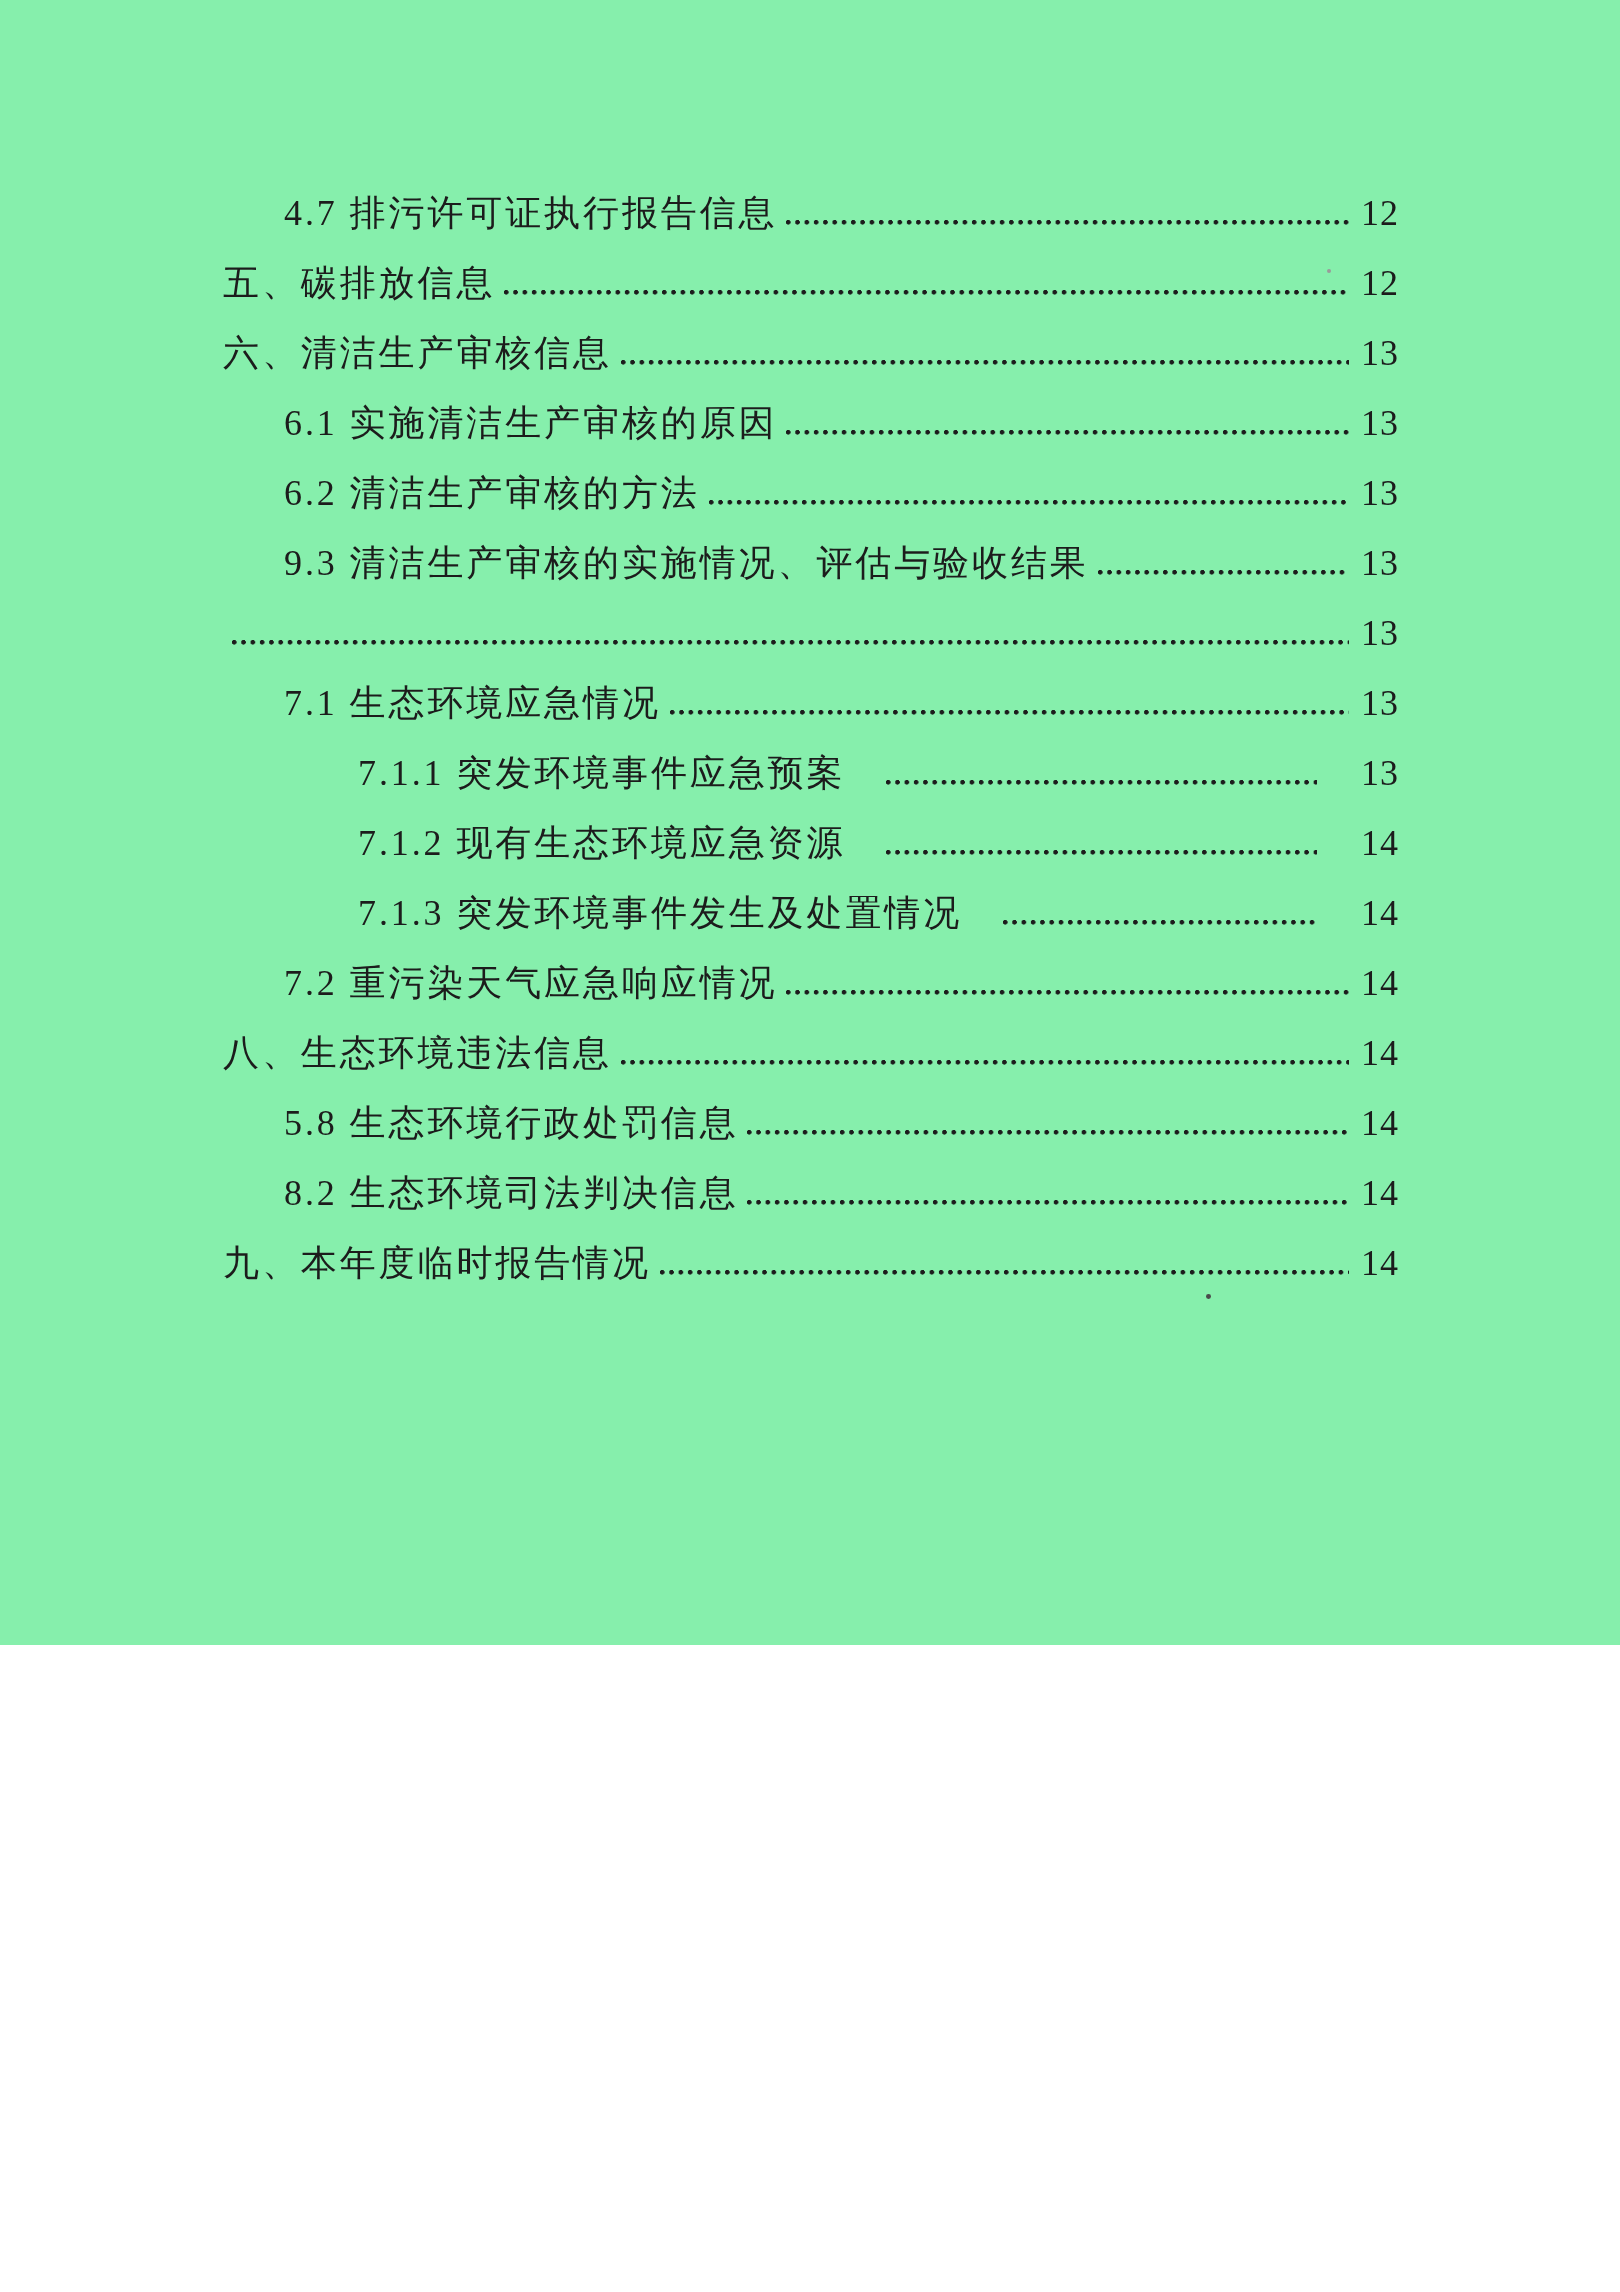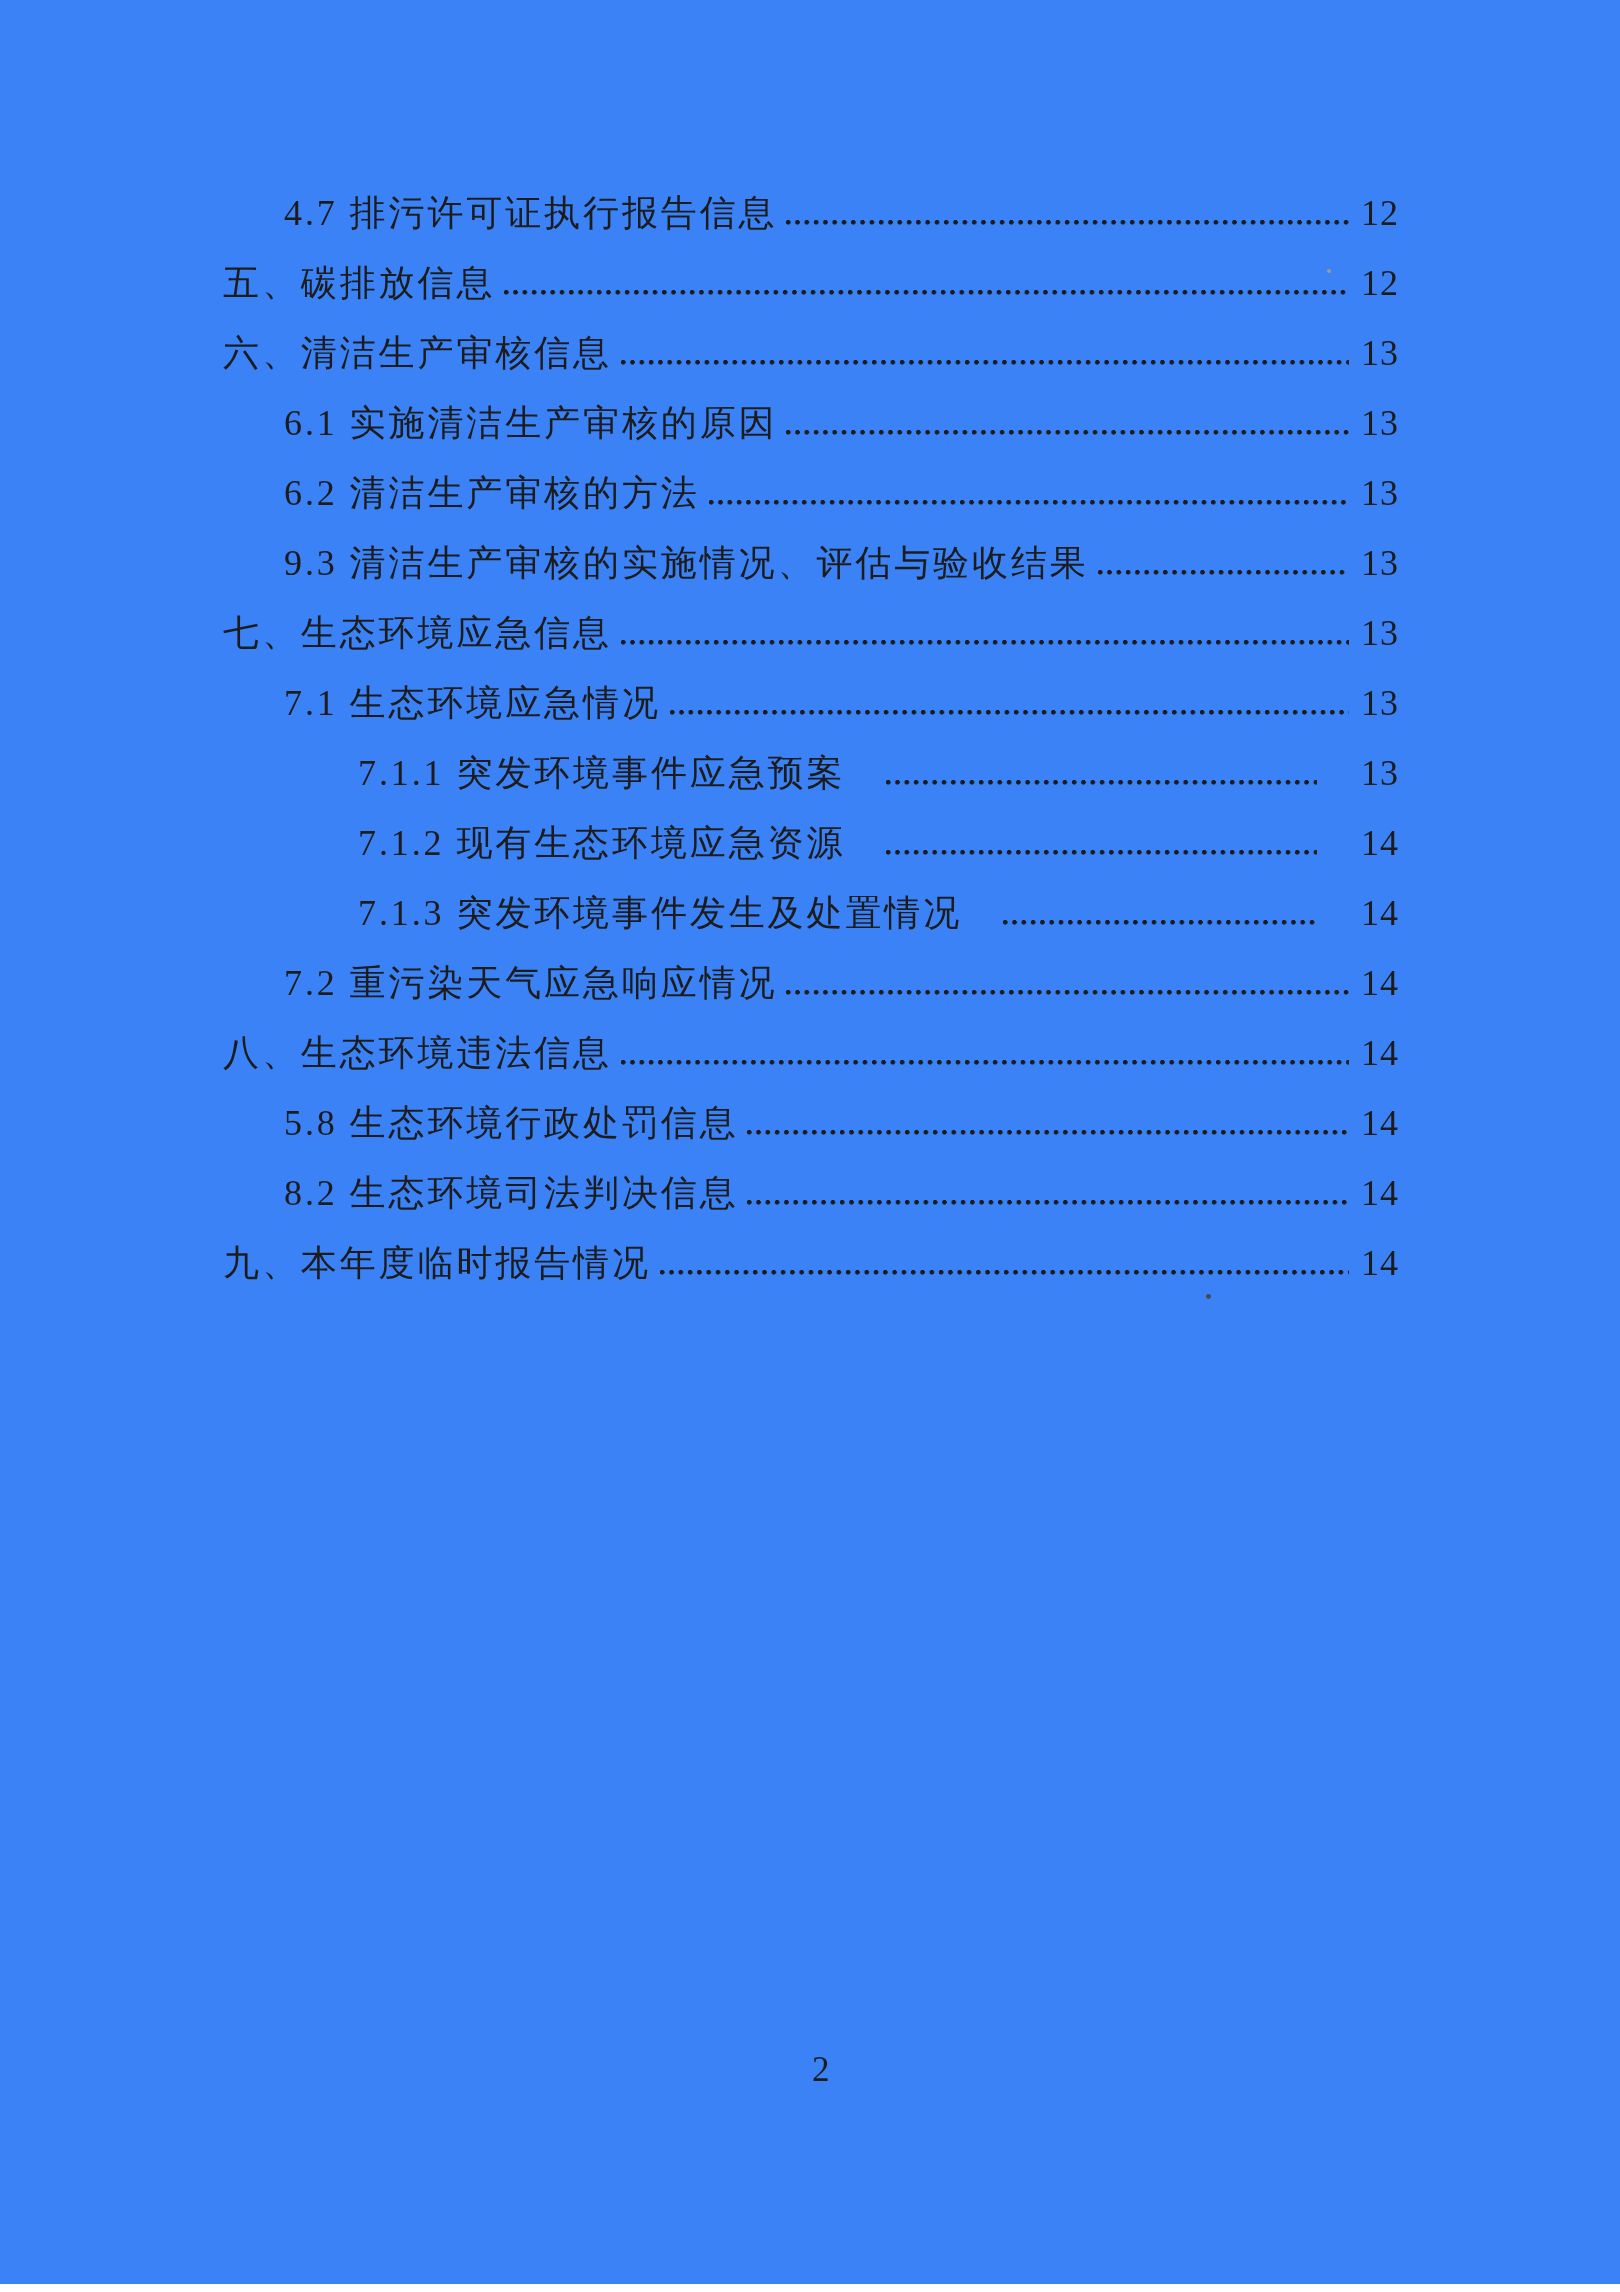--- a/index.html
+++ b/index.html
@@ -10,8 +10,8 @@
   .page {
     position: relative;
     width: 1620px;
-    height: 2284px;
-    background: #3b82f6;
+    height: 1645px;
+    background: #86efac;
     color: #1c1c1c;
     font-family: "Liberation Serif", "DejaVu Serif", serif;
     overflow: hidden;

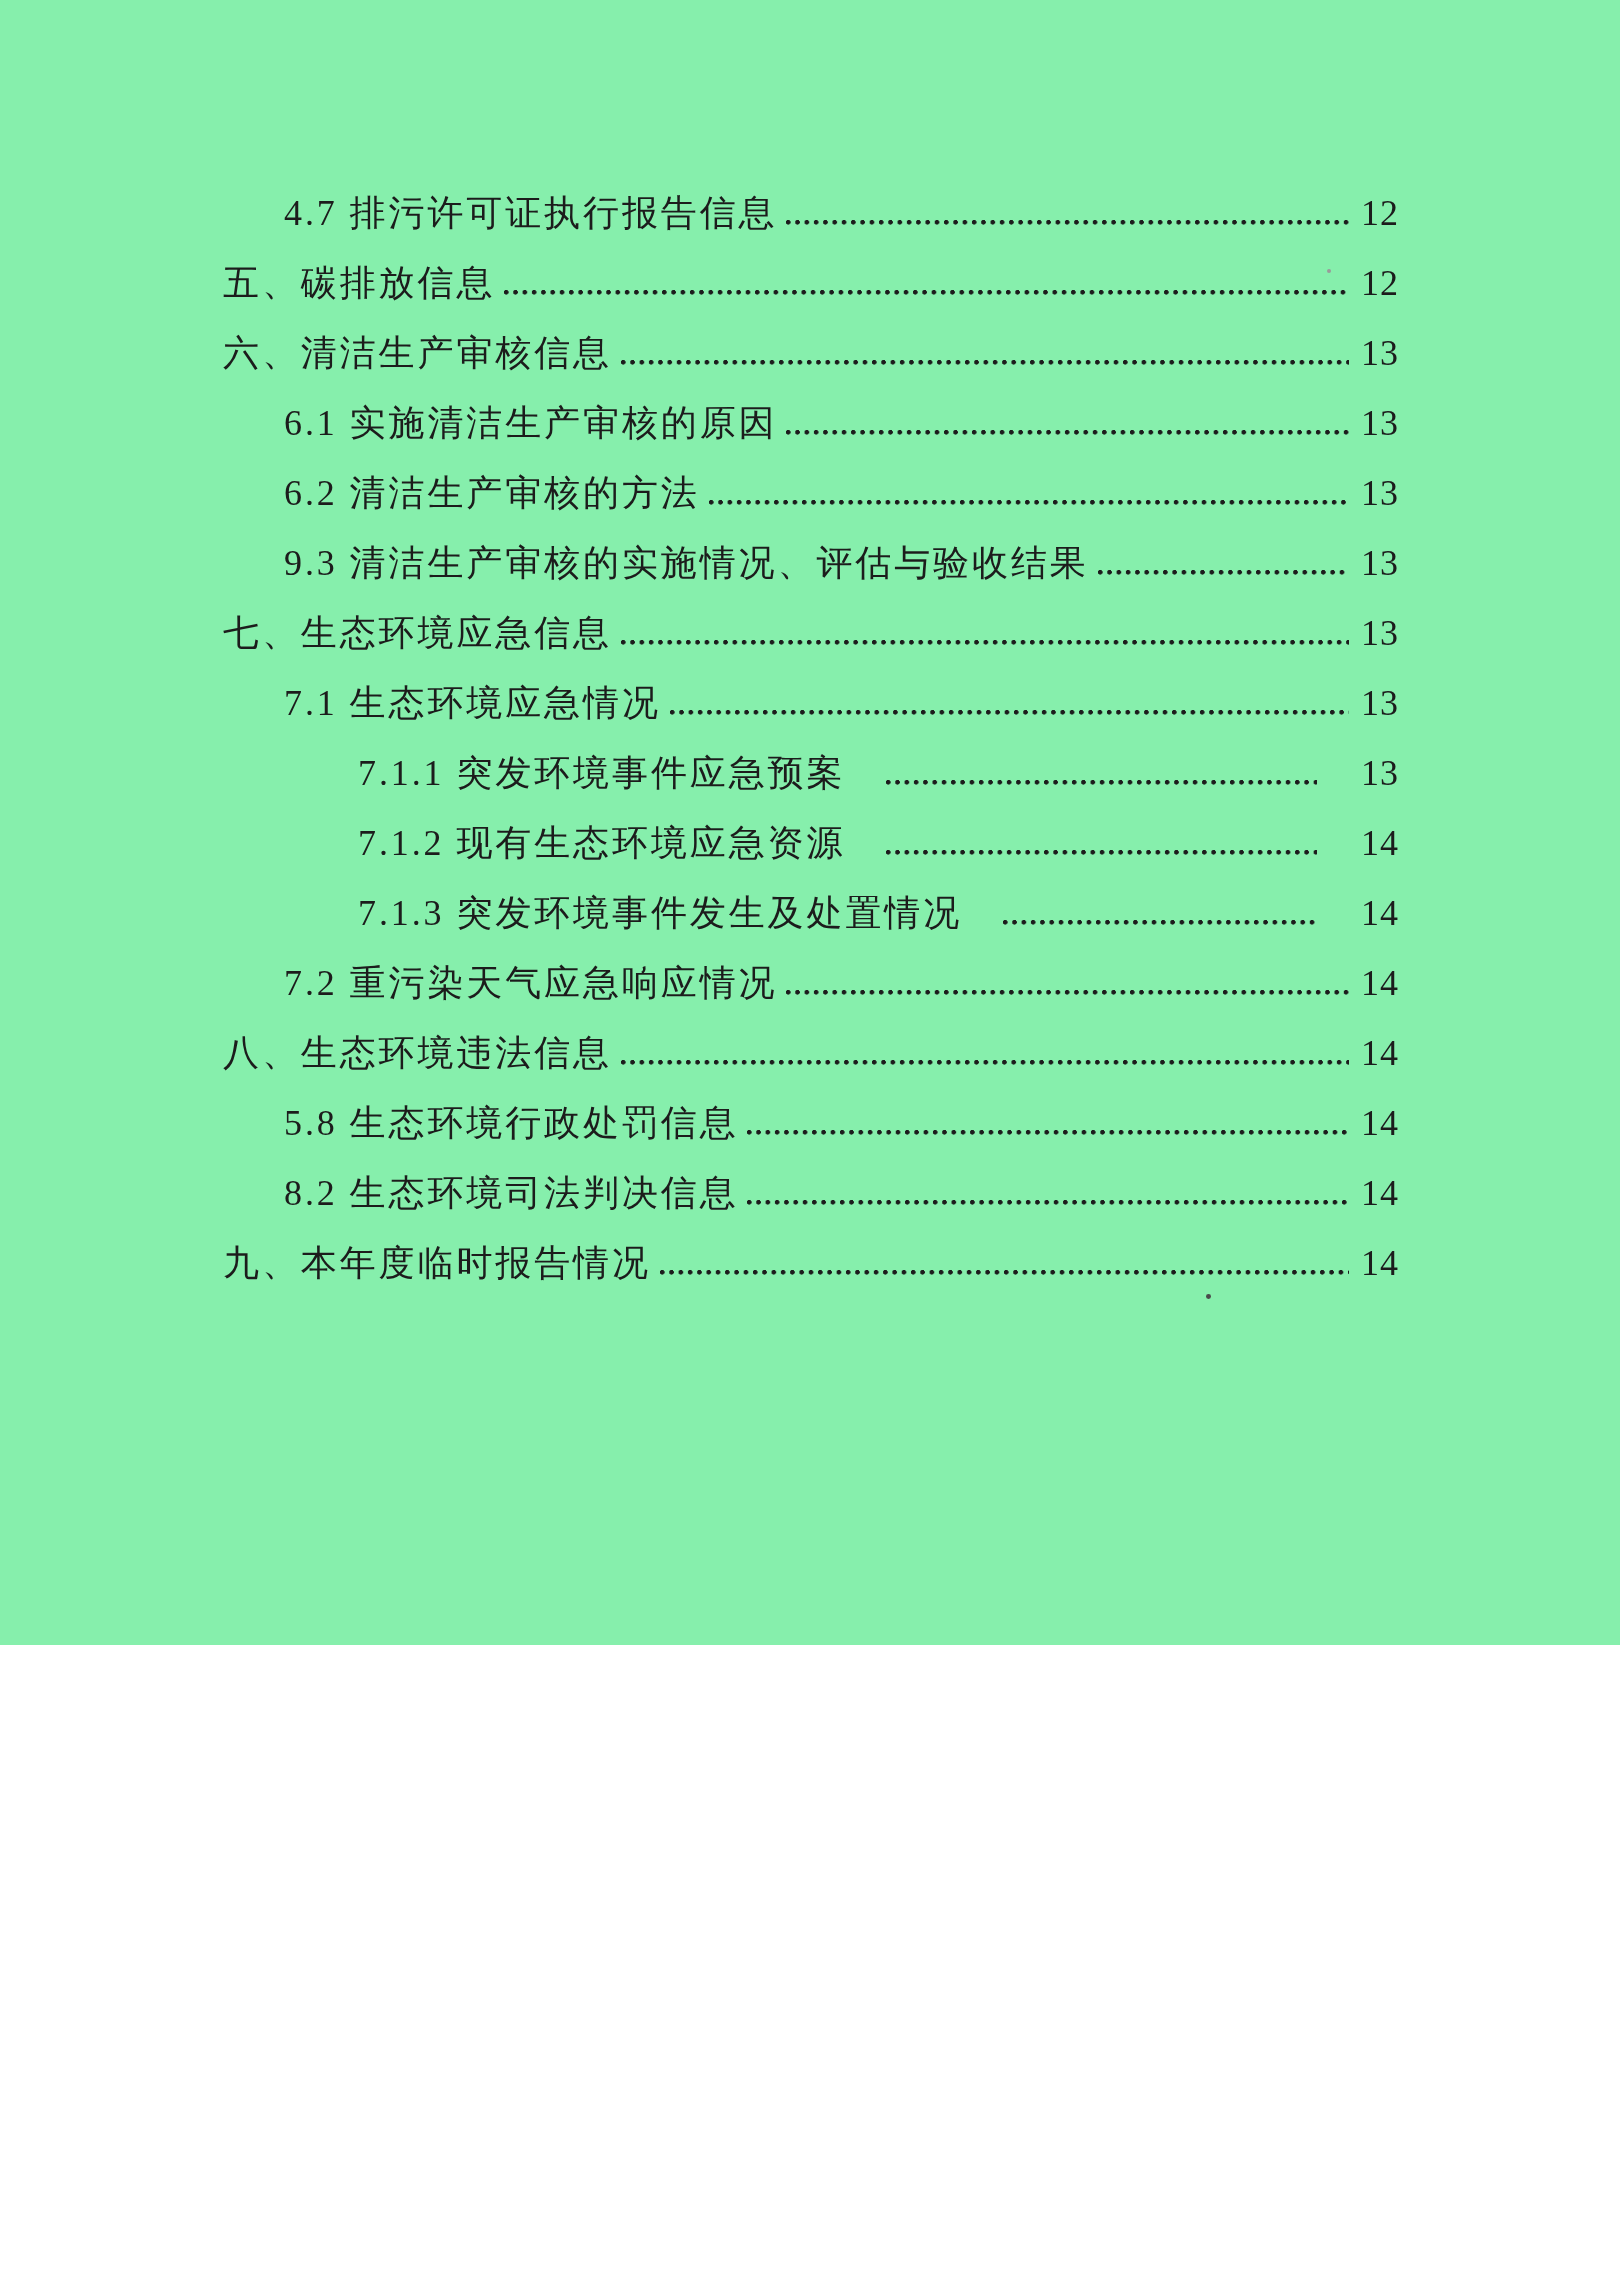--- a/index.html
+++ b/index.html
@@ -122,7 +122,6 @@
     </div>
 
     <div class="toc-row lvl1">
-      <span class="toc-label">七、生态环境应急信息</span>
       <span class="toc-leader"></span>
       <span class="toc-page">13</span>
     </div>

